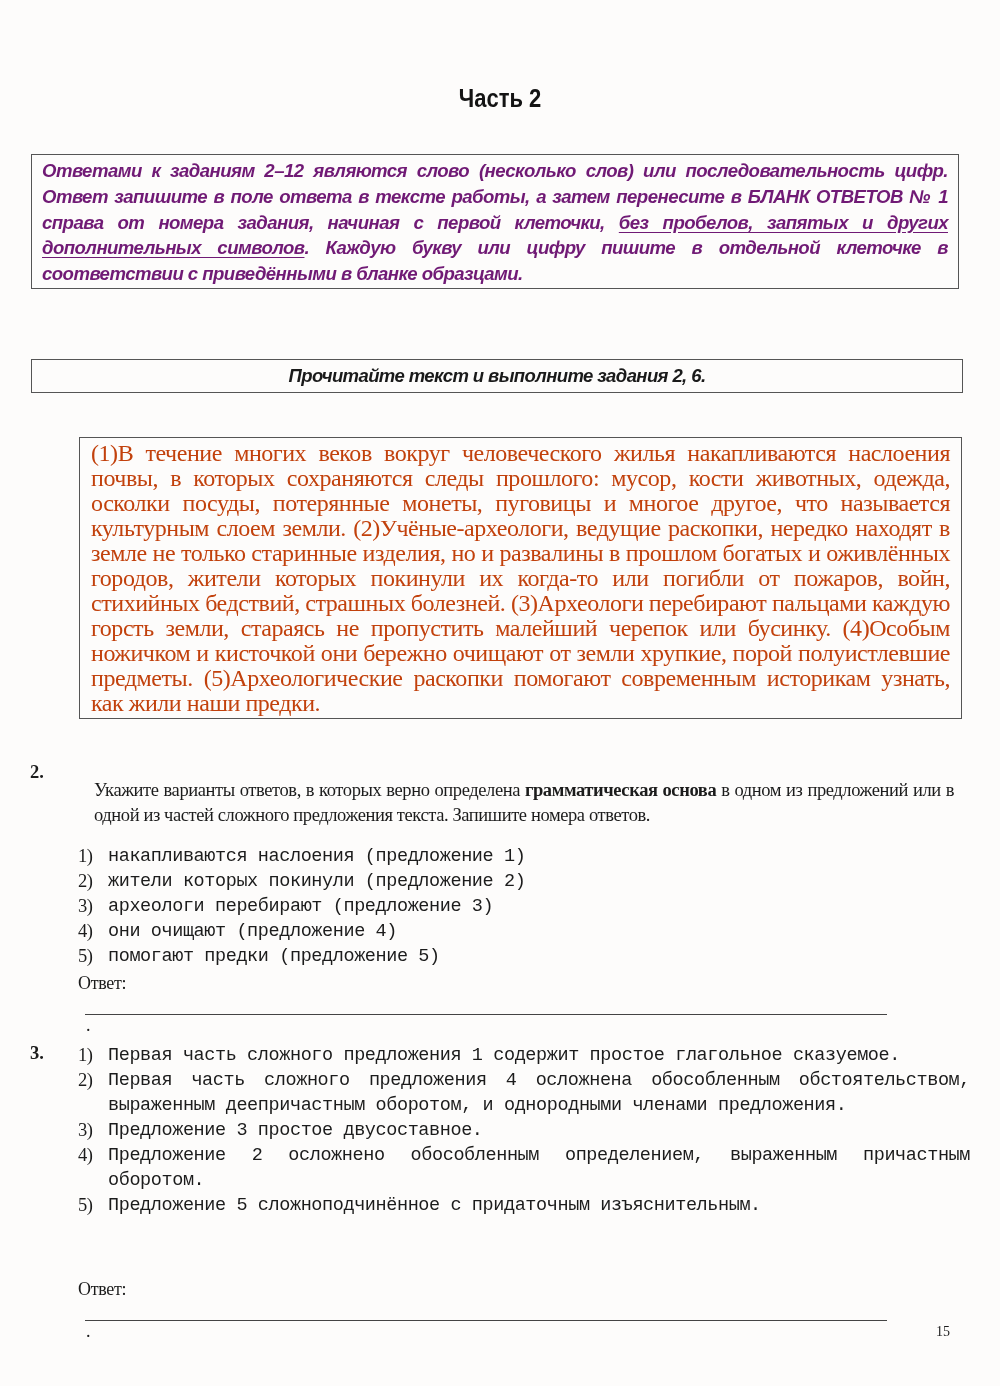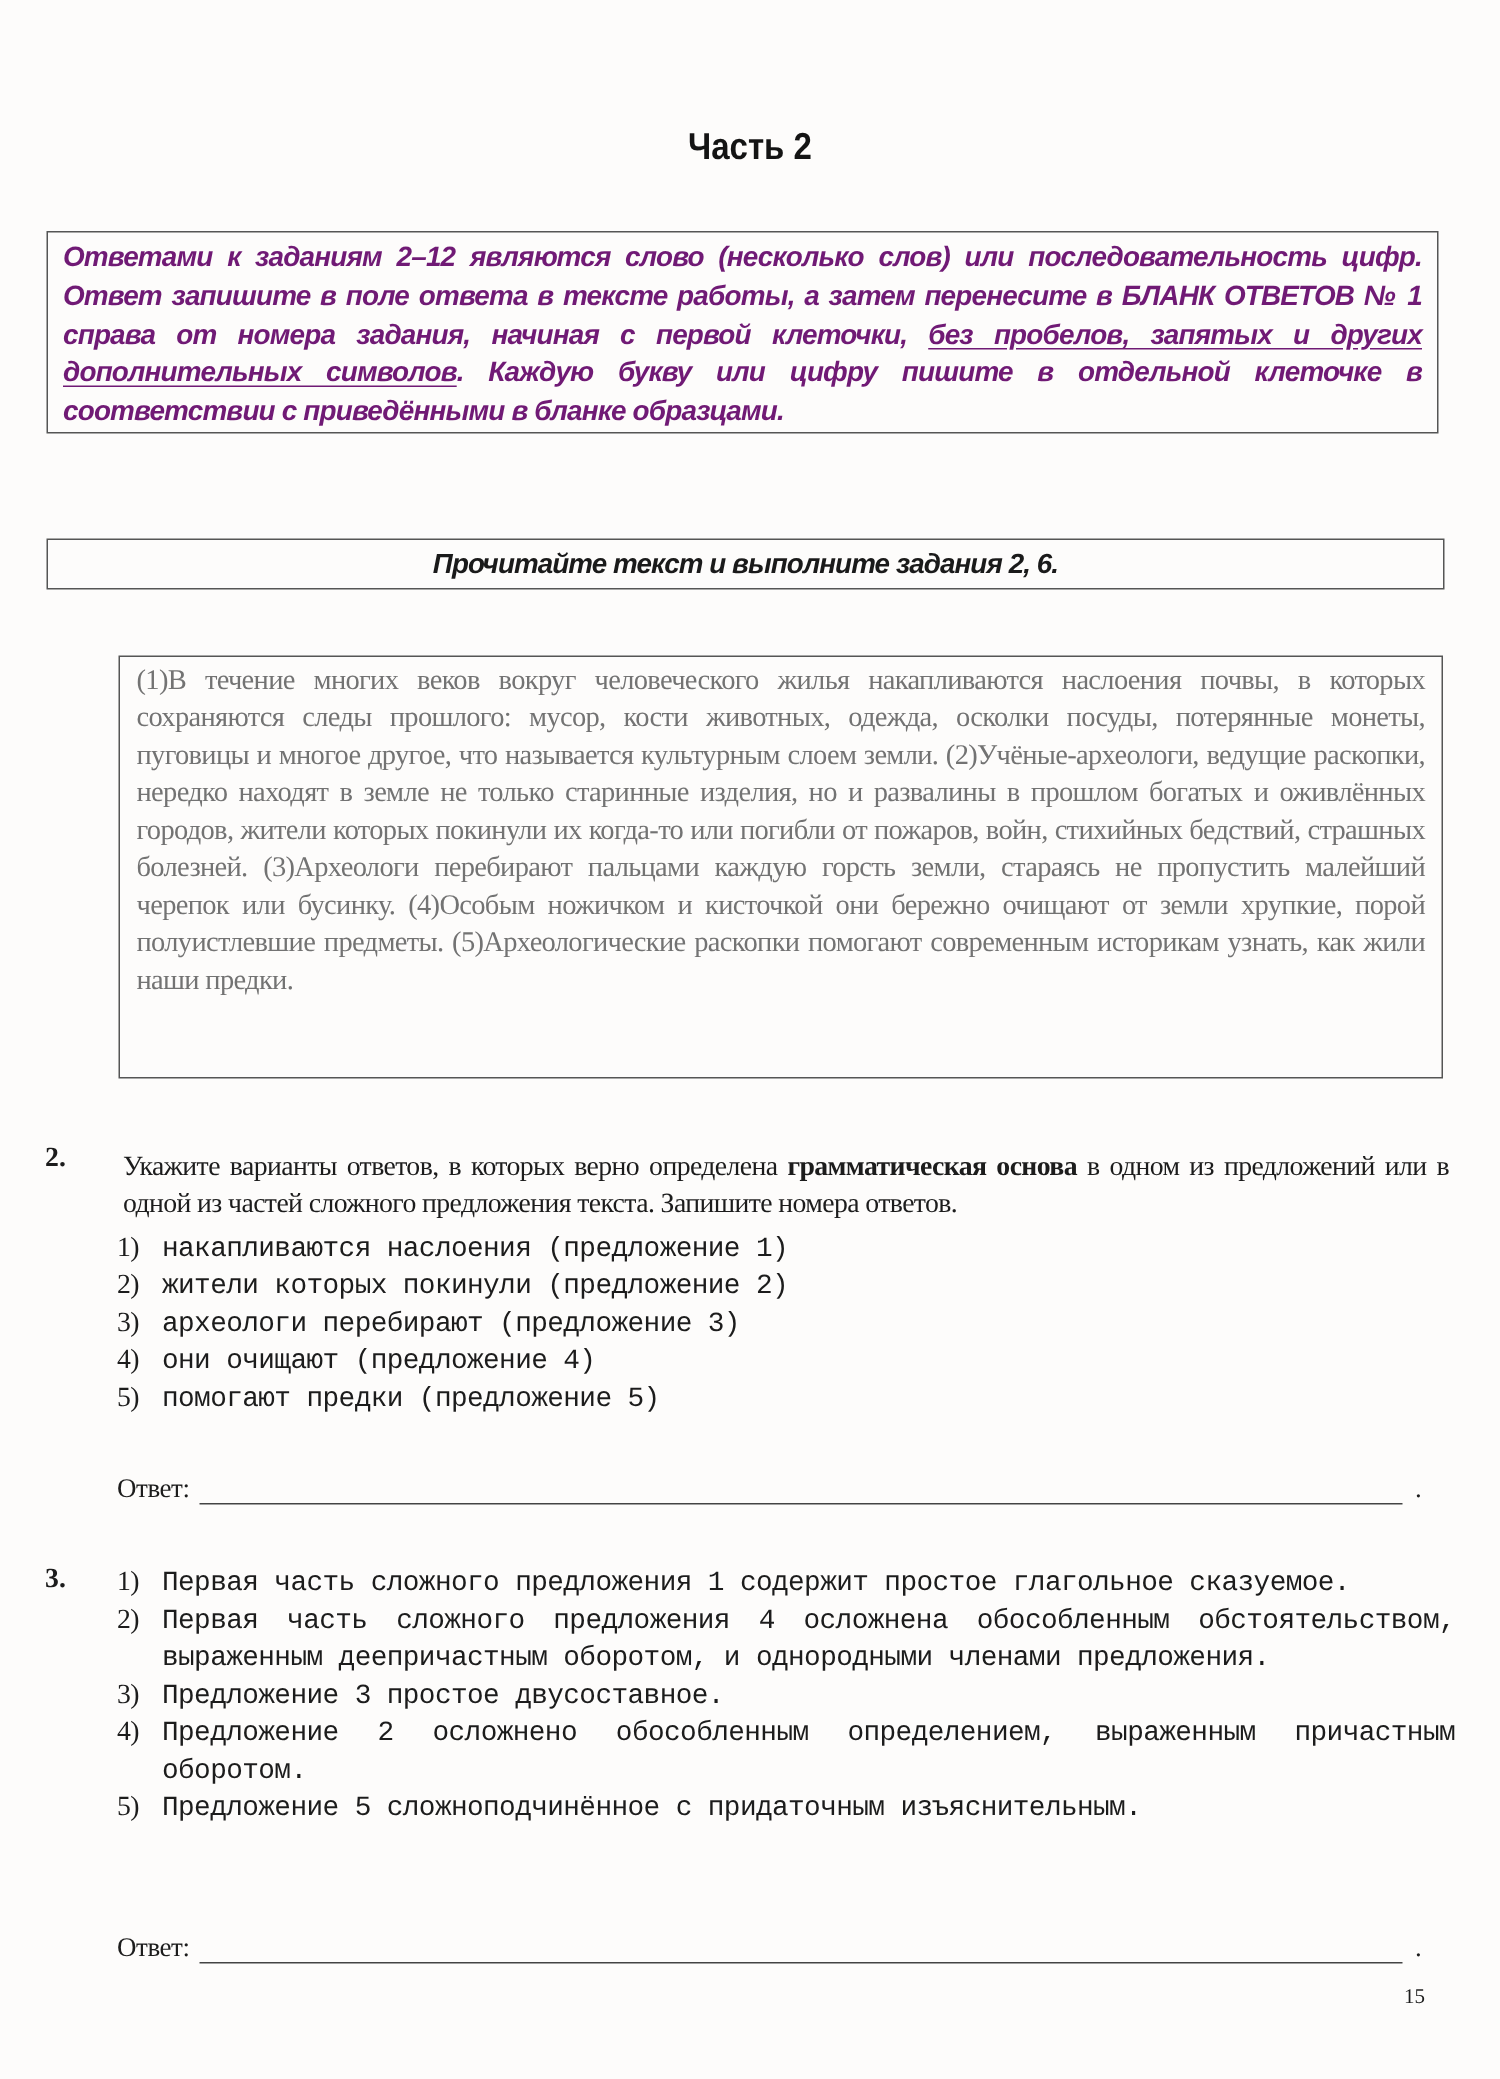--- a/index.html
+++ b/index.html
@@ -36,8 +36,8 @@
       padding: 3px 11px 0 11px;
     }
     .text-box p {
-      margin: 0; font-size: 19px; line-height: 25px; text-align: justify;
-      letter-spacing: -0.45px; text-align-last: left; color: #737373;
+      margin: 0; font-size: 24px; line-height: 25px; text-align: justify;
+      letter-spacing: -0.45px; text-align-last: left; color: #c2410c;
     }
     .task { position: absolute; left: 30px; width: 940px; }
     .task-num { position: absolute; left: 0; top: 0; font-size: 18.5px; font-weight: bold; }

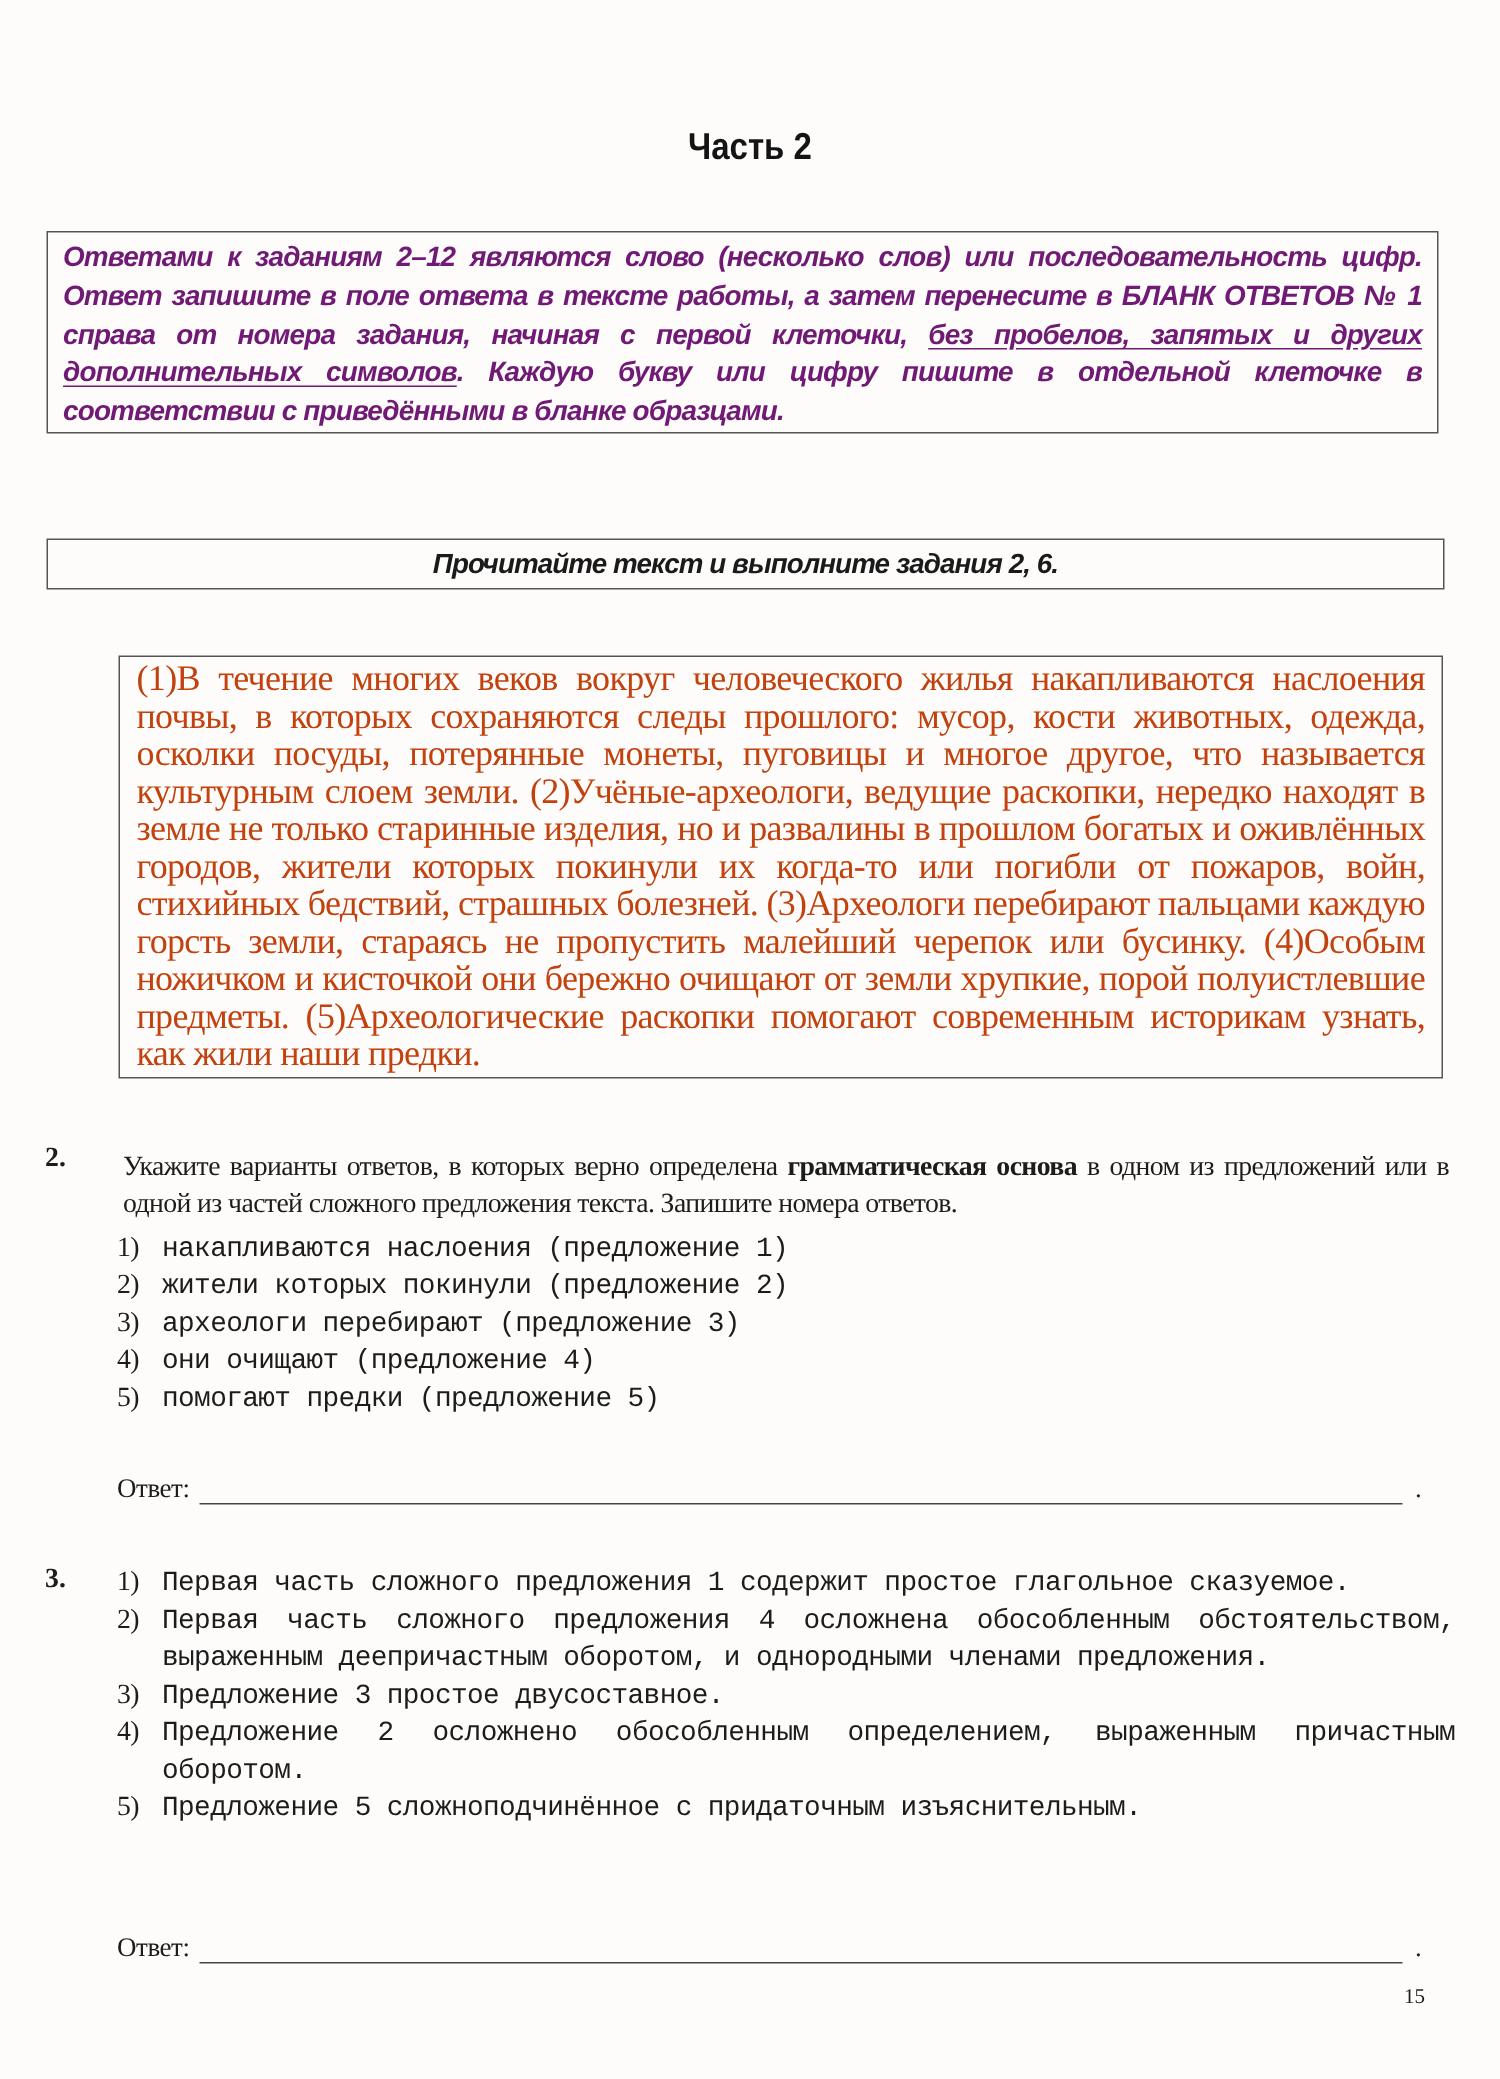--- a/index.html
+++ b/index.html
@@ -42,7 +42,7 @@
     .task { position: absolute; left: 30px; width: 940px; }
     .task-num { position: absolute; left: 0; top: 0; font-size: 18.5px; font-weight: bold; }
     .task-body { margin-left: 48px; font-size: 18.5px; line-height: 25px; letter-spacing: -0.4px; text-align: justify; }
-    .task-body p { margin: 4px; }
+    .task-body p { margin: 16px; }
     .opt { display: flex; margin: 0; }
     .opt-num { width: 30px; flex: none; }
     .opt-text { flex: 1; text-align: justify; font-family: Liberation Mono, monospace; }

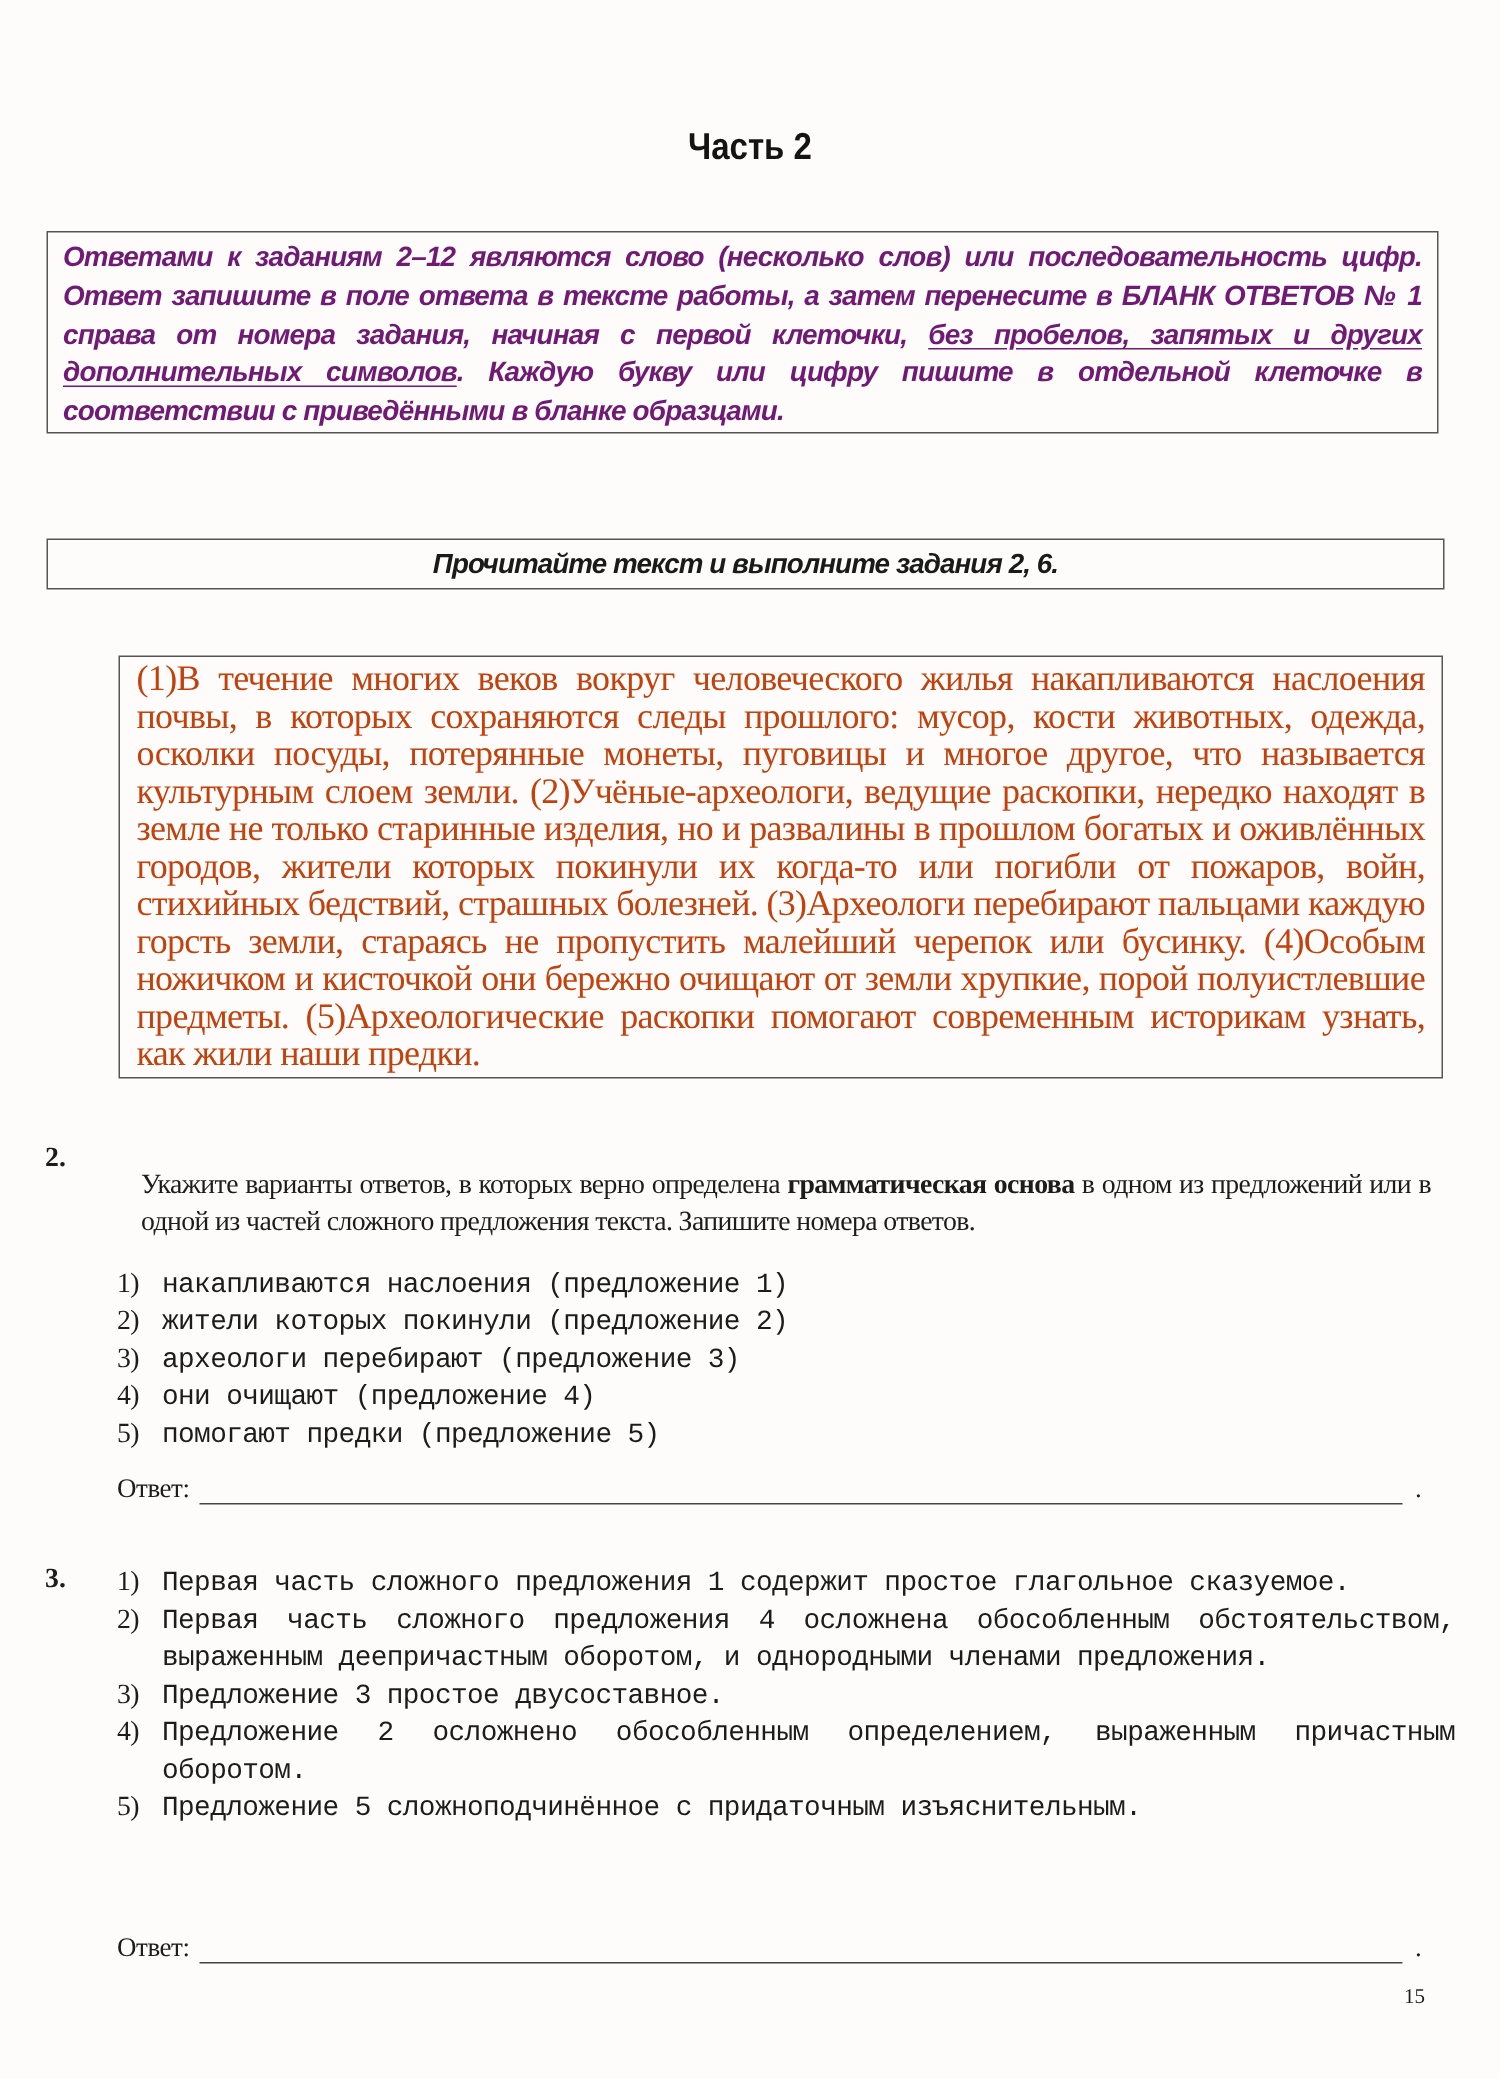--- a/index.html
+++ b/index.html
@@ -46,7 +46,7 @@
     .opt { display: flex; margin: 0; }
     .opt-num { width: 30px; flex: none; }
     .opt-text { flex: 1; text-align: justify; font-family: Liberation Mono, monospace; }
-    .answer { position: absolute; left: 78px; width: 890px; height: 30px; display: flex; align-items: flex-end; }
+    .answer { position: absolute; left: 78px; width: 890px; height: 30px; display: flex; align-items: flex-start; flex-direction: column; }
     .answer-label { font-size: 18px; letter-spacing: -0.3px; }
     .answer-line { flex: none; width: 802px; margin-left: 7px; border-bottom: 1.5px solid #444; height: 20px; }
     .answer-dot { margin-left: 8px; font-size: 18px; }

